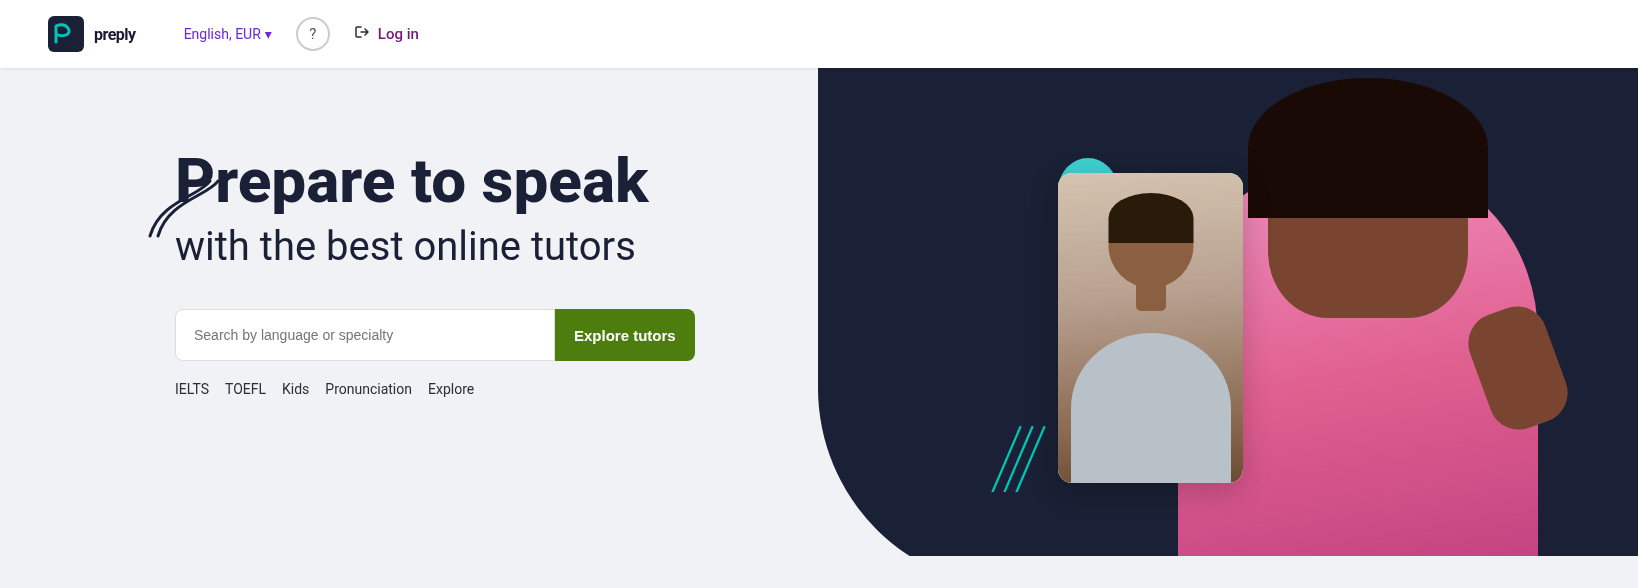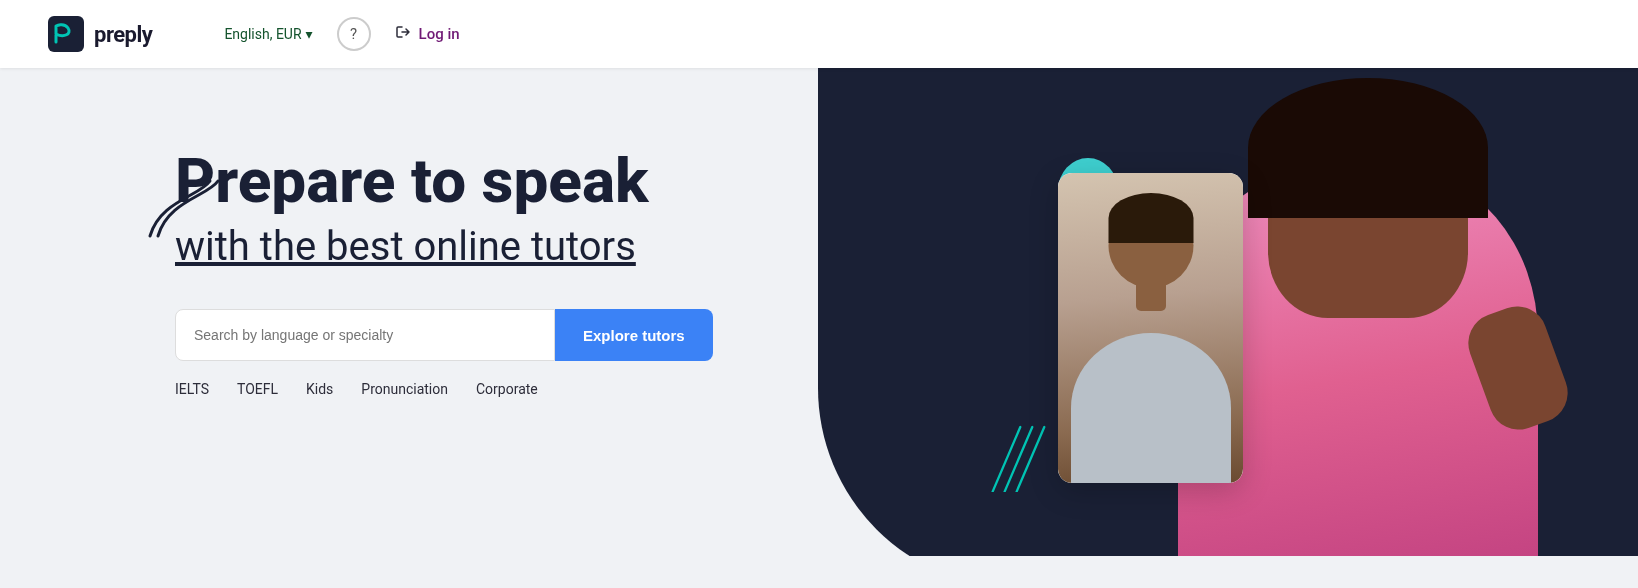--- a/index.html
+++ b/index.html
@@ -37,7 +37,7 @@
     }
 
     .logo-text {
-      font-size: 22px;
+      font-size: 16px;
       font-weight: 700;
       color: #1a1a2e;
       letter-spacing: -0.5px;

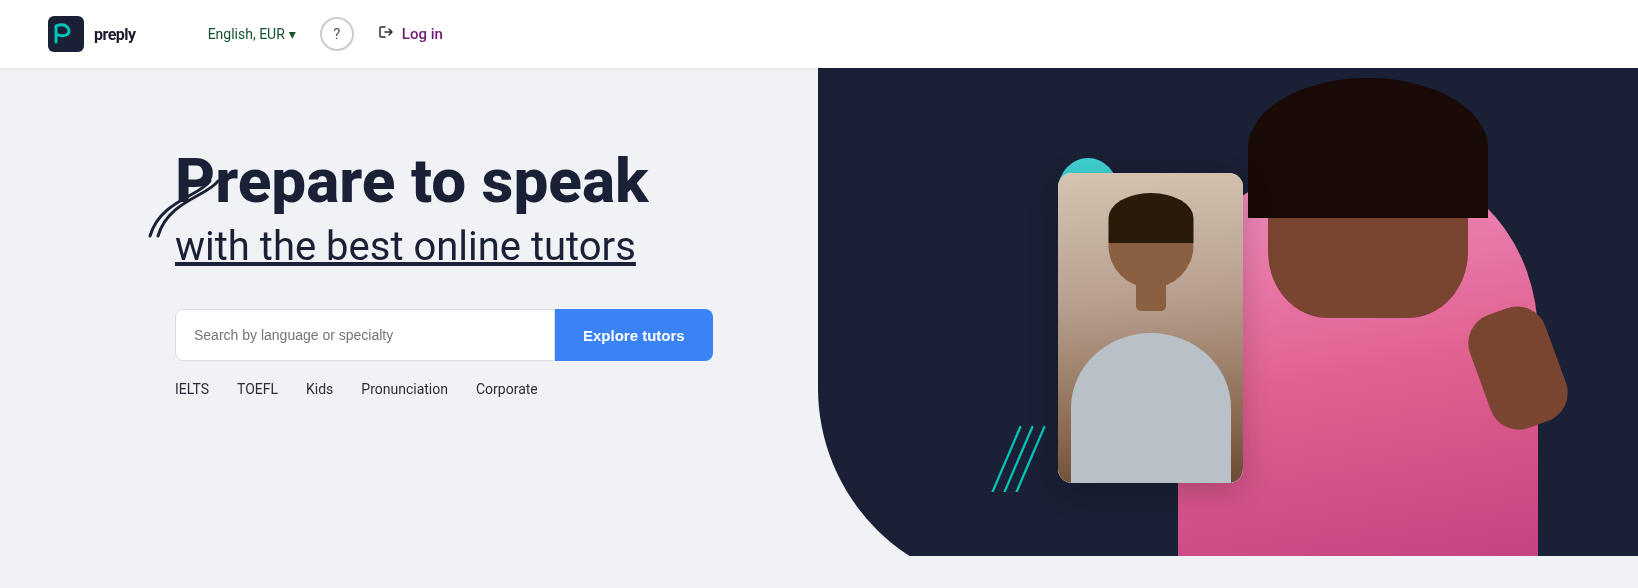--- a/index.html
+++ b/index.html
@@ -69,9 +69,8 @@
       align-items: center;
       gap: 4px;
       font-size: 14px;
-      color: #14532d;
-      cursor: pointer;
-      margin-left: 24px;
+      color: #6d28d9;
+      cursor: pointer;
     }
 
     .help-btn {

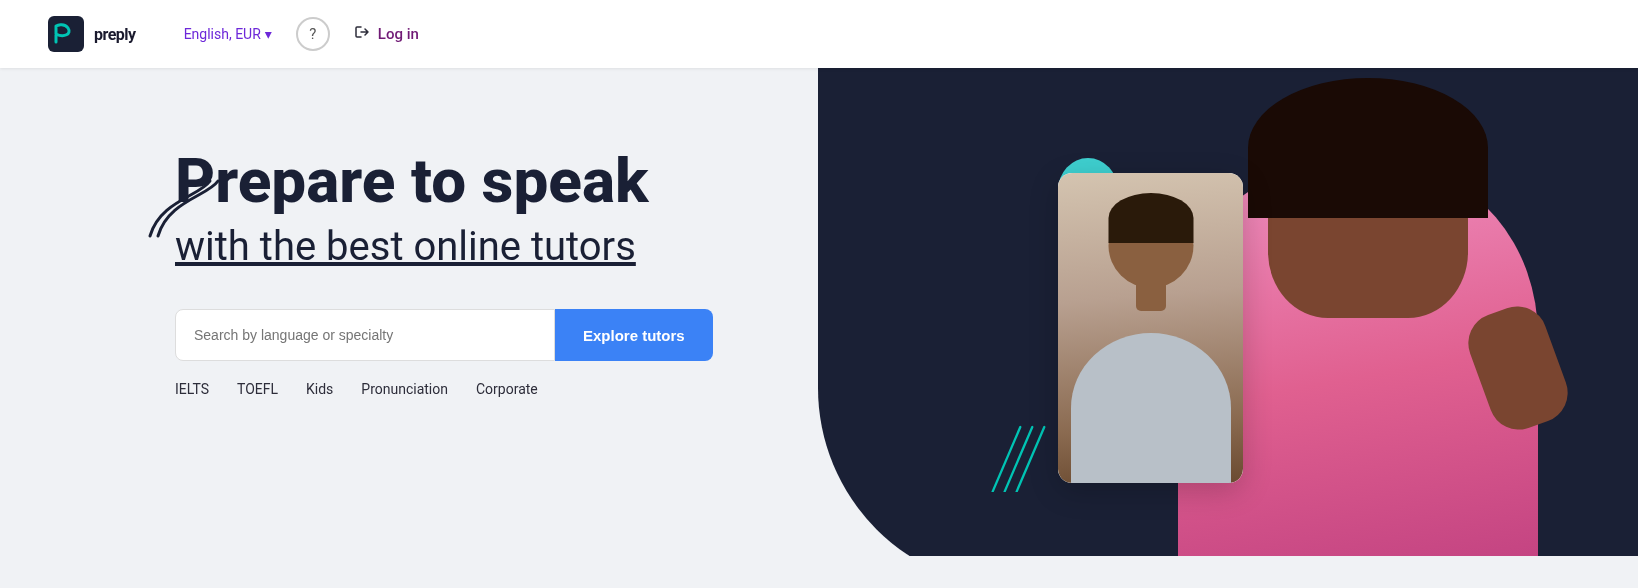--- a/index.html
+++ b/index.html
@@ -164,7 +164,6 @@
       color: #1a2035;
       line-height: 1.3;
       margin-bottom: 36px;
-      text-decoration: underline;
     }
 
     

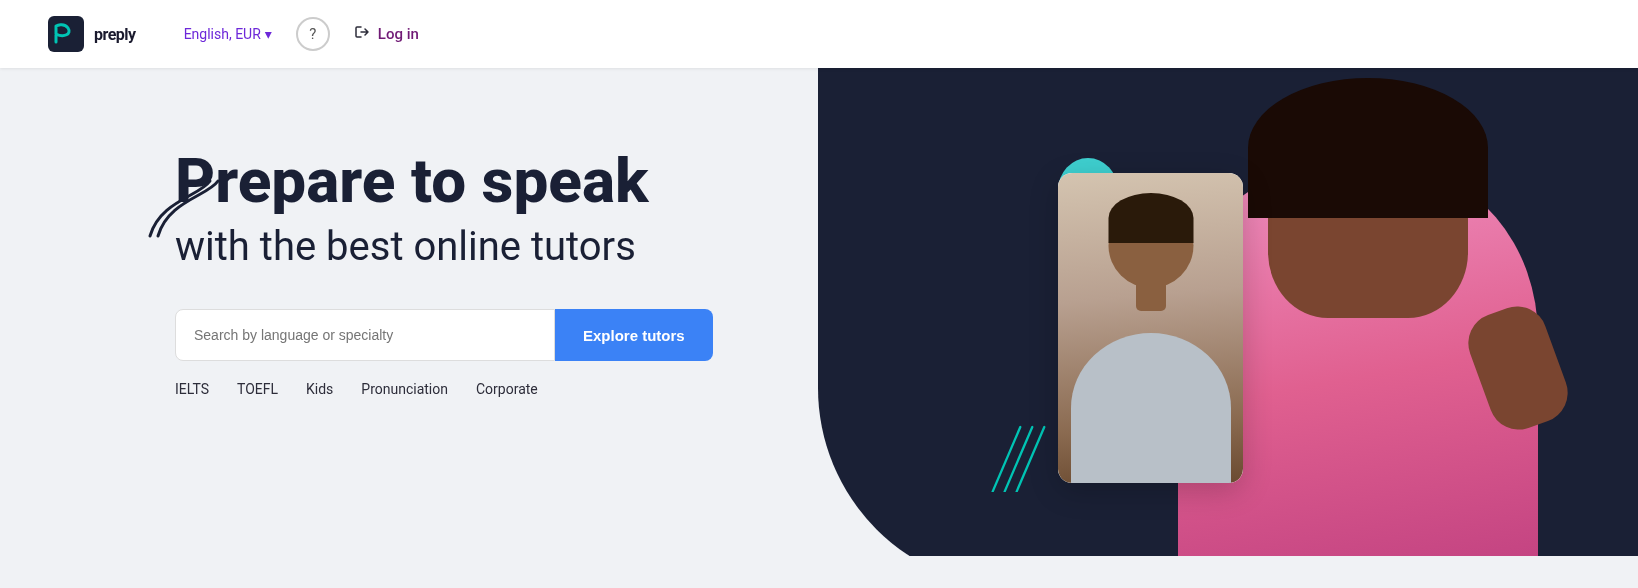--- a/index.html
+++ b/index.html
@@ -188,8 +188,8 @@
 
     .explore-btn {
       height: 52px;
-      padding: 0 28px;
-      background: #3b82f6;
+      padding: 0 19px;
+      background: #4d7c0f;
       color: #fff;
       border: none;
       border-radius: 0 8px 8px 0;

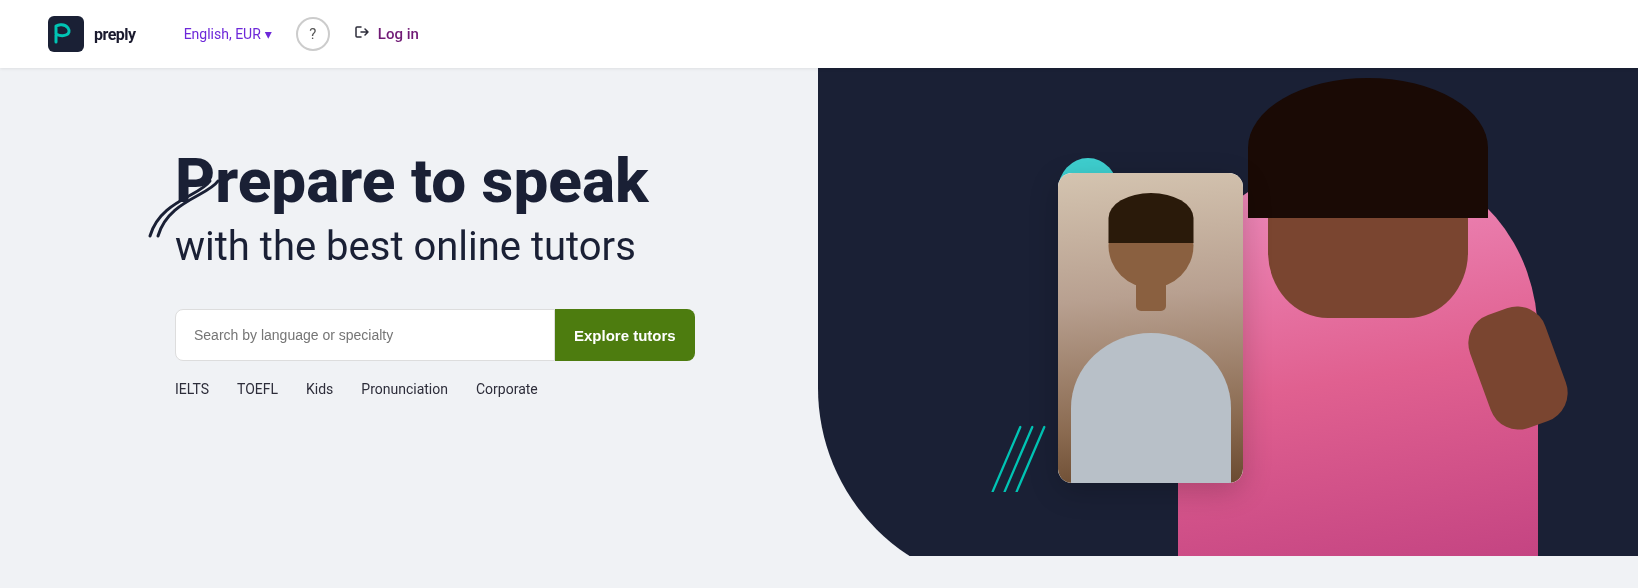--- a/index.html
+++ b/index.html
@@ -202,7 +202,7 @@
     
     .quick-tags {
       display: flex;
-      gap: 28px;
+      gap: 16px;
       align-items: center;
     }
 

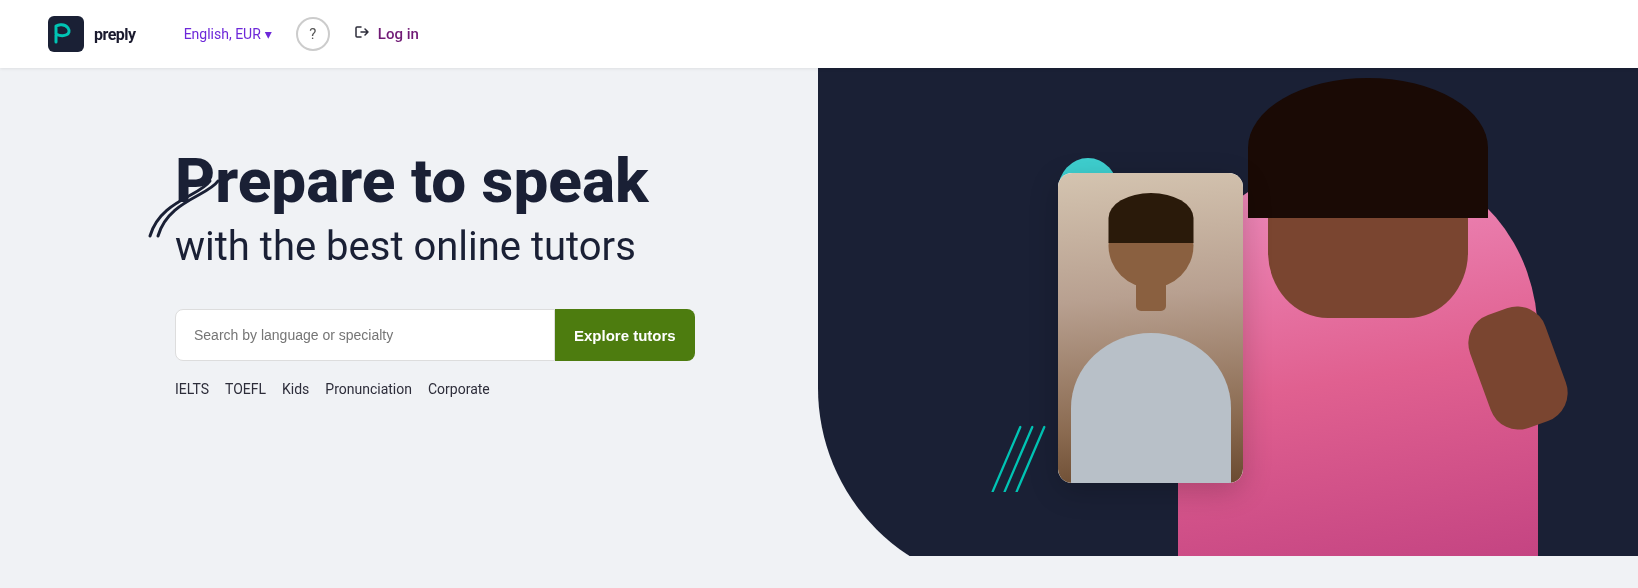--- a/index.html
+++ b/index.html
@@ -323,7 +323,7 @@
       <span class="quick-tag">TOEFL</span>
       <span class="quick-tag">Kids</span>
       <span class="quick-tag">Pronunciation</span>
-      <span class="quick-tag">Corporate</span>
+      <span class="quick-tag">Explore</span>
     </div>
   </div>
 

